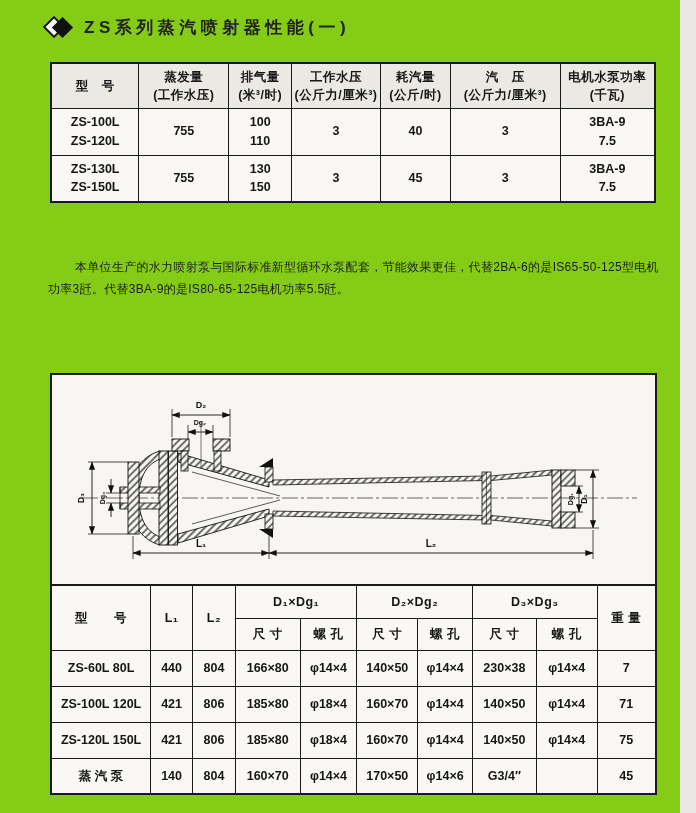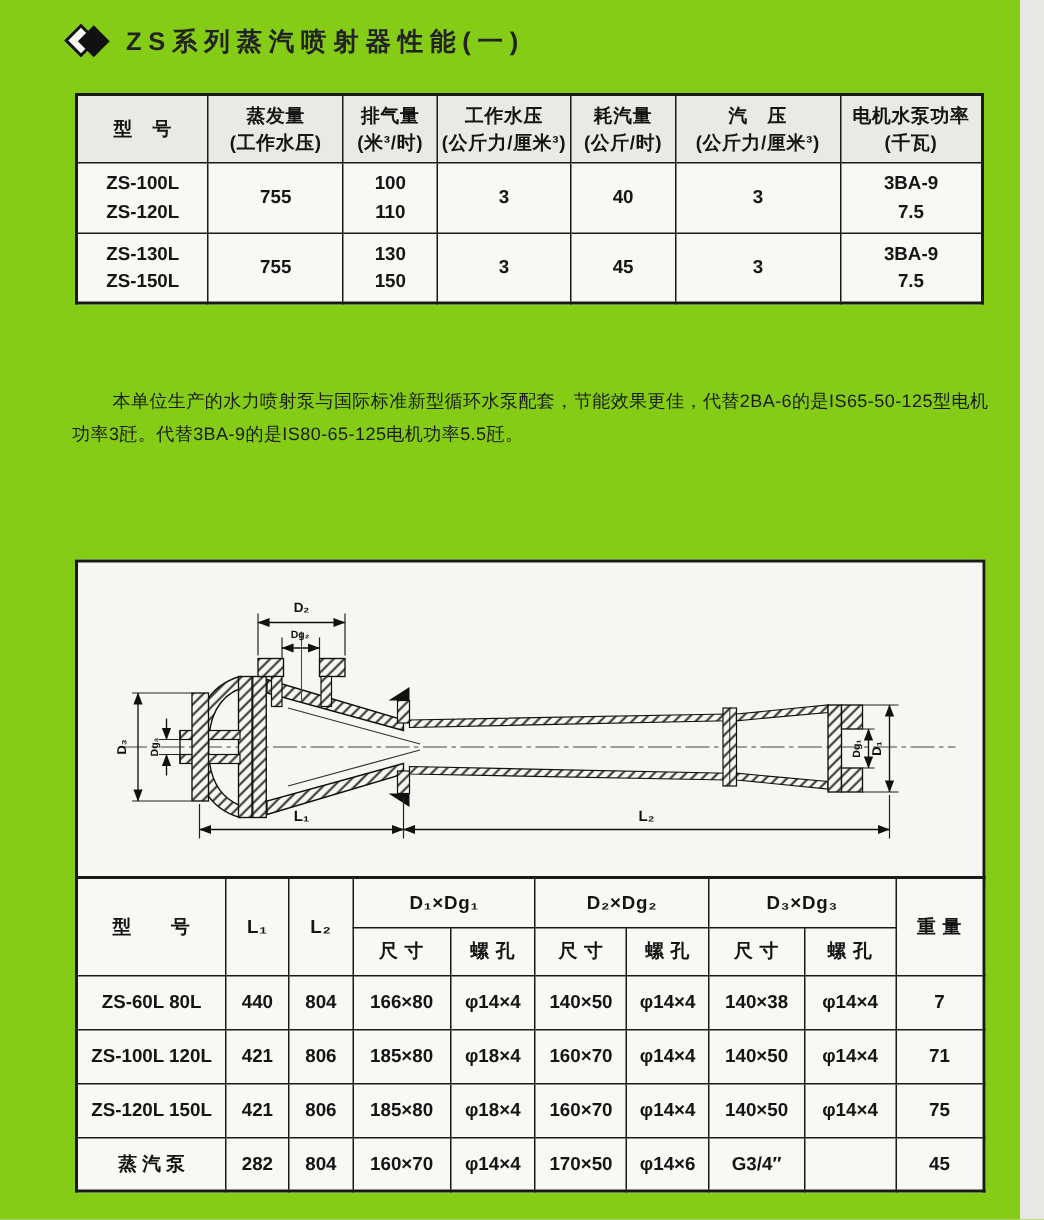--- a/index.html
+++ b/index.html
@@ -302,7 +302,7 @@
       <td>φ14×4</td>
       <td>140×50</td>
       <td>φ14×4</td>
-      <td>140×38</td>
+      <td>230×38</td>
       <td>φ14×4</td>
       <td>7</td>
     </tr>

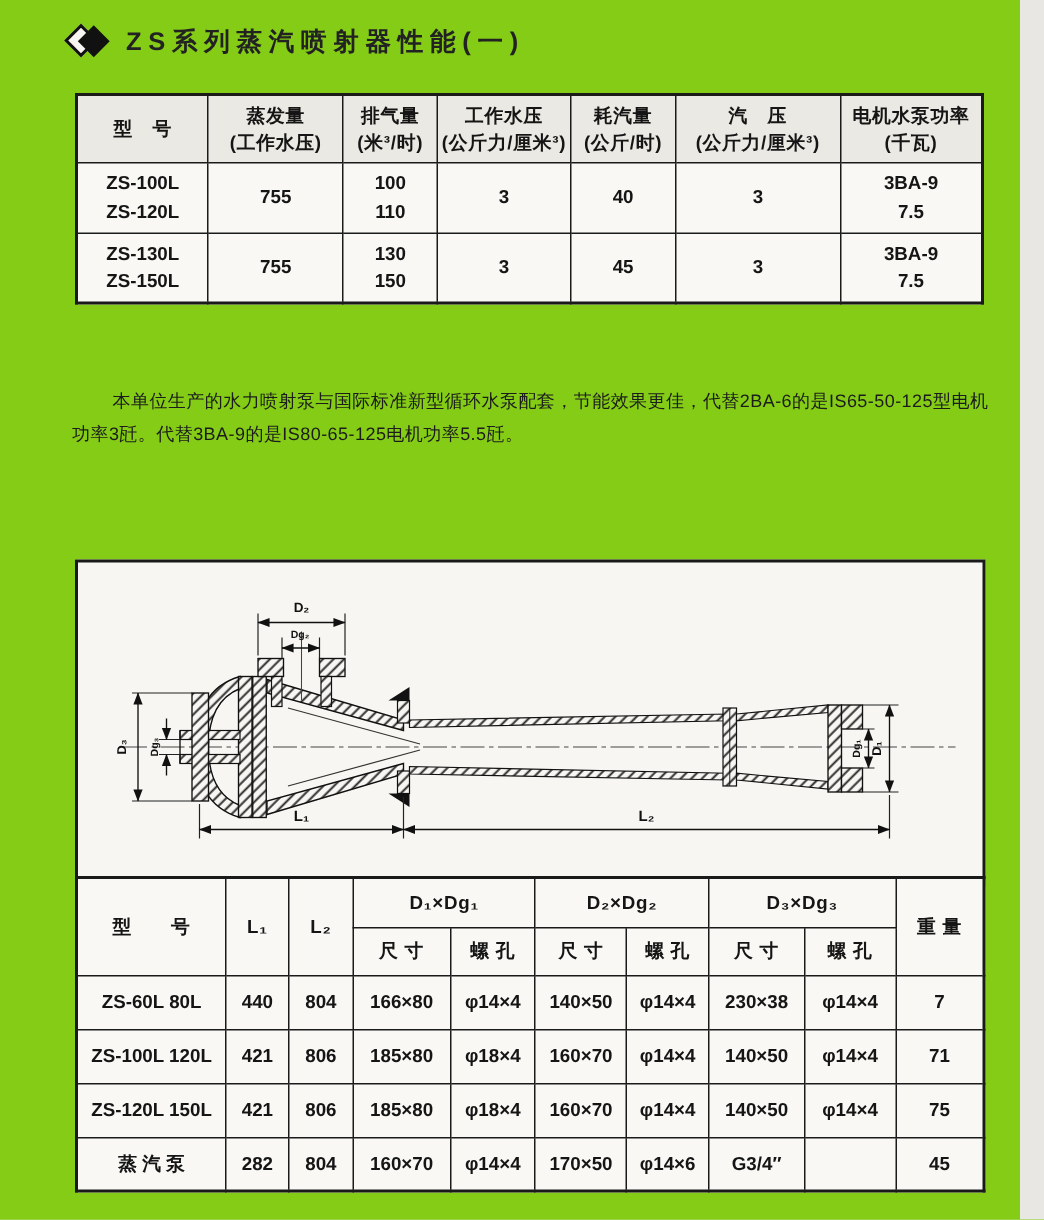--- a/index.html
+++ b/index.html
@@ -332,7 +332,7 @@
     </tr>
     <tr style="height:36px;">
       <td>蒸 汽 泵</td>
-      <td>282</td>
+      <td>140</td>
       <td>804</td>
       <td>160×70</td>
       <td>φ14×4</td>

